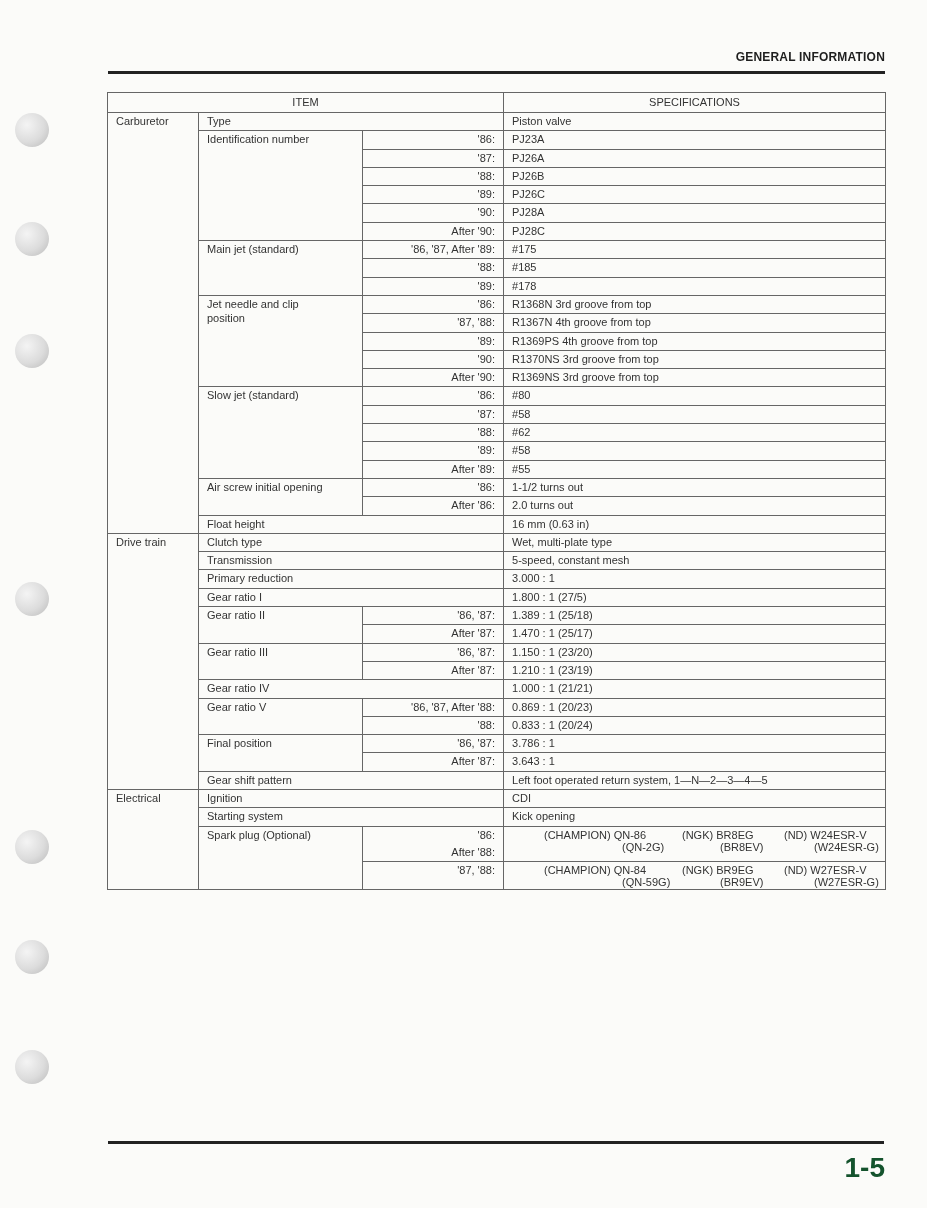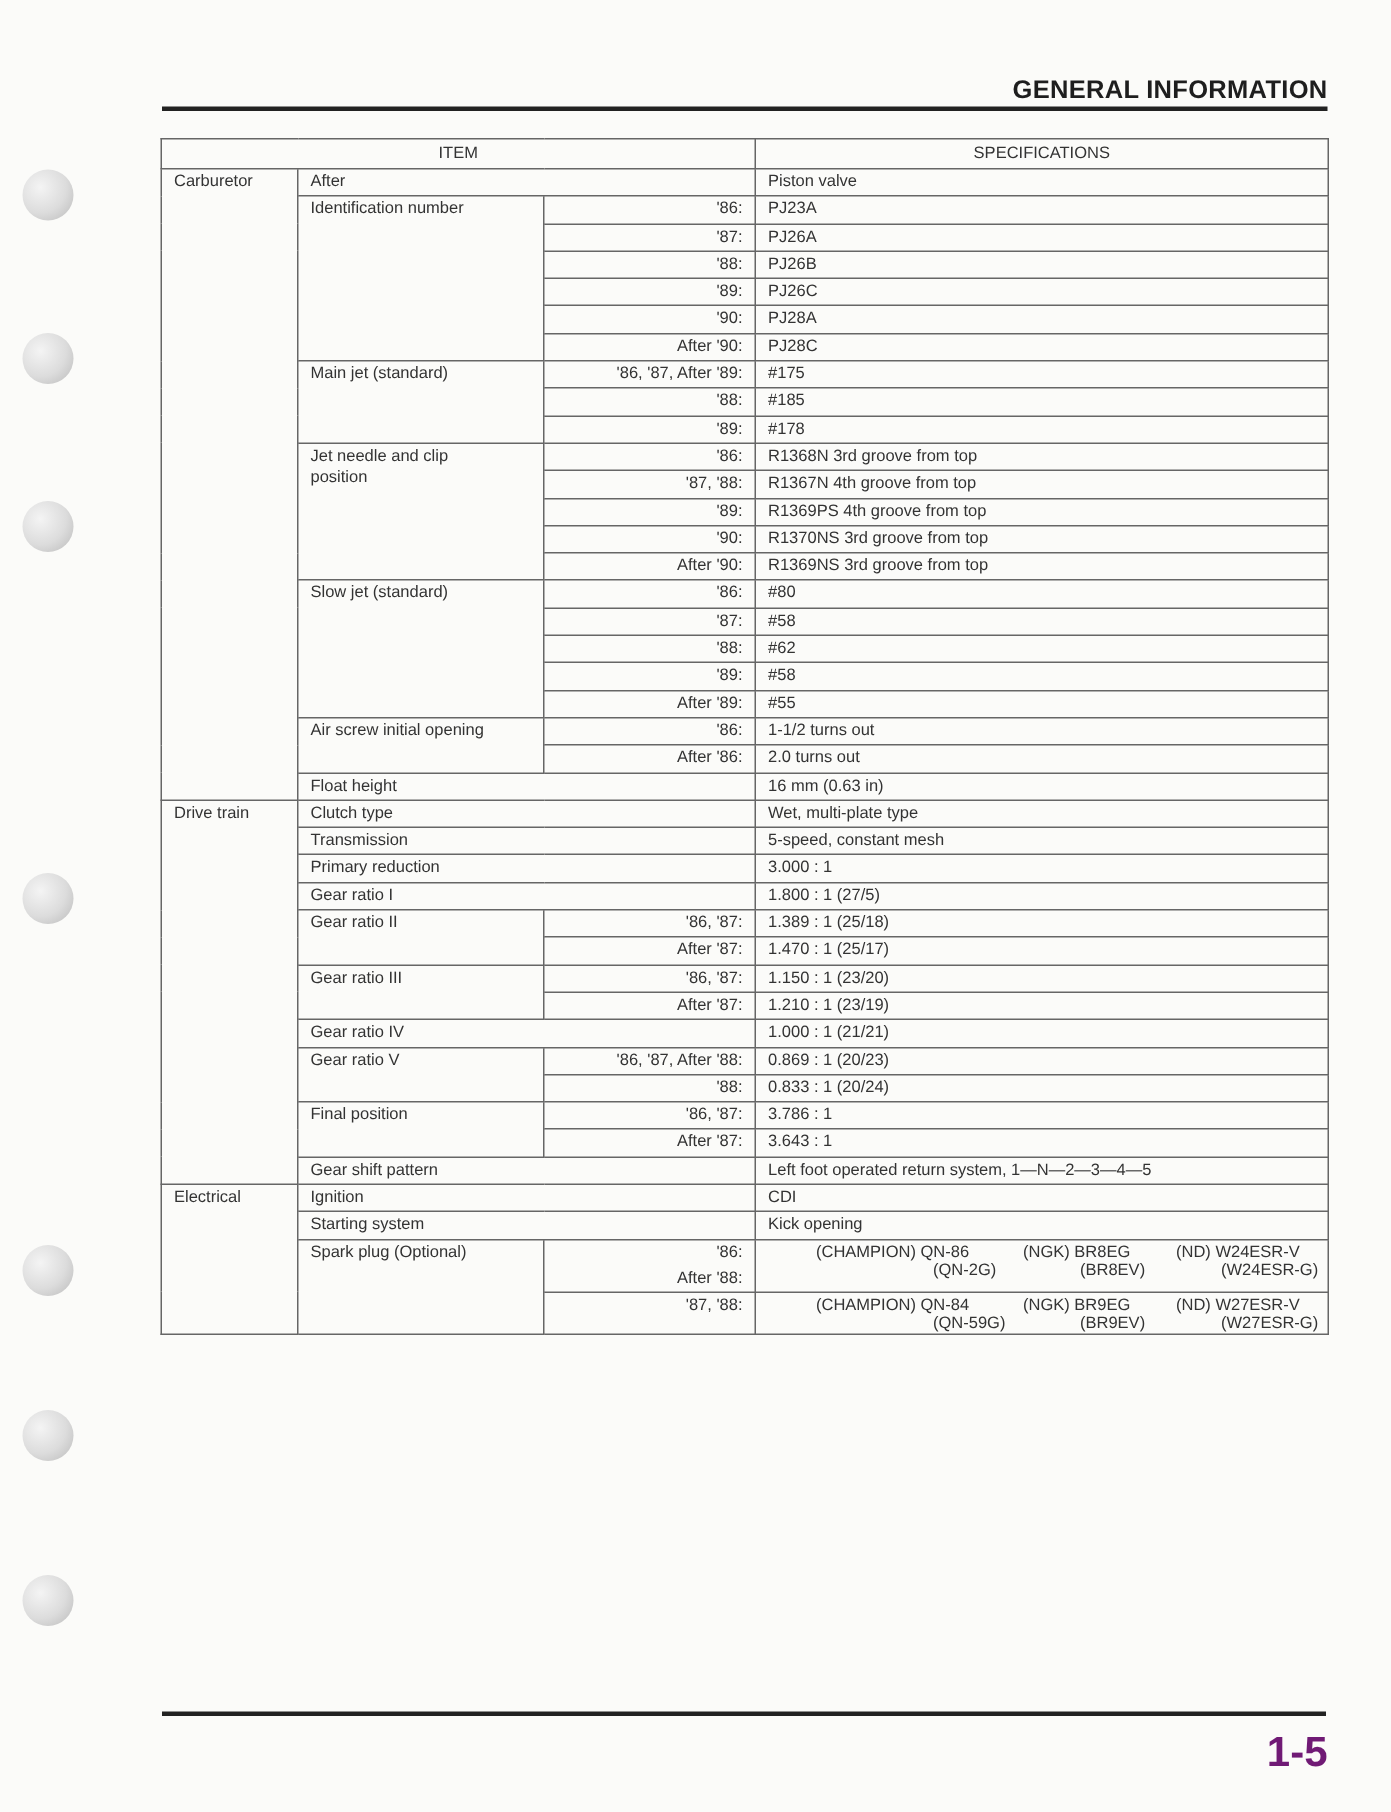--- a/index.html
+++ b/index.html
@@ -15,7 +15,7 @@
   }
   .header-title {
     position:absolute; right:42px; top:50px;
-    font-weight:bold; font-size:17px; letter-spacing:0.2px; color:#1e1e1e;
+    font-weight:bold; font-size:12px; letter-spacing:0.2px; color:#1e1e1e;
   }
   .header-rule {
     position:absolute; left:108px; top:71px; width:777px; height:3px; background:#222;

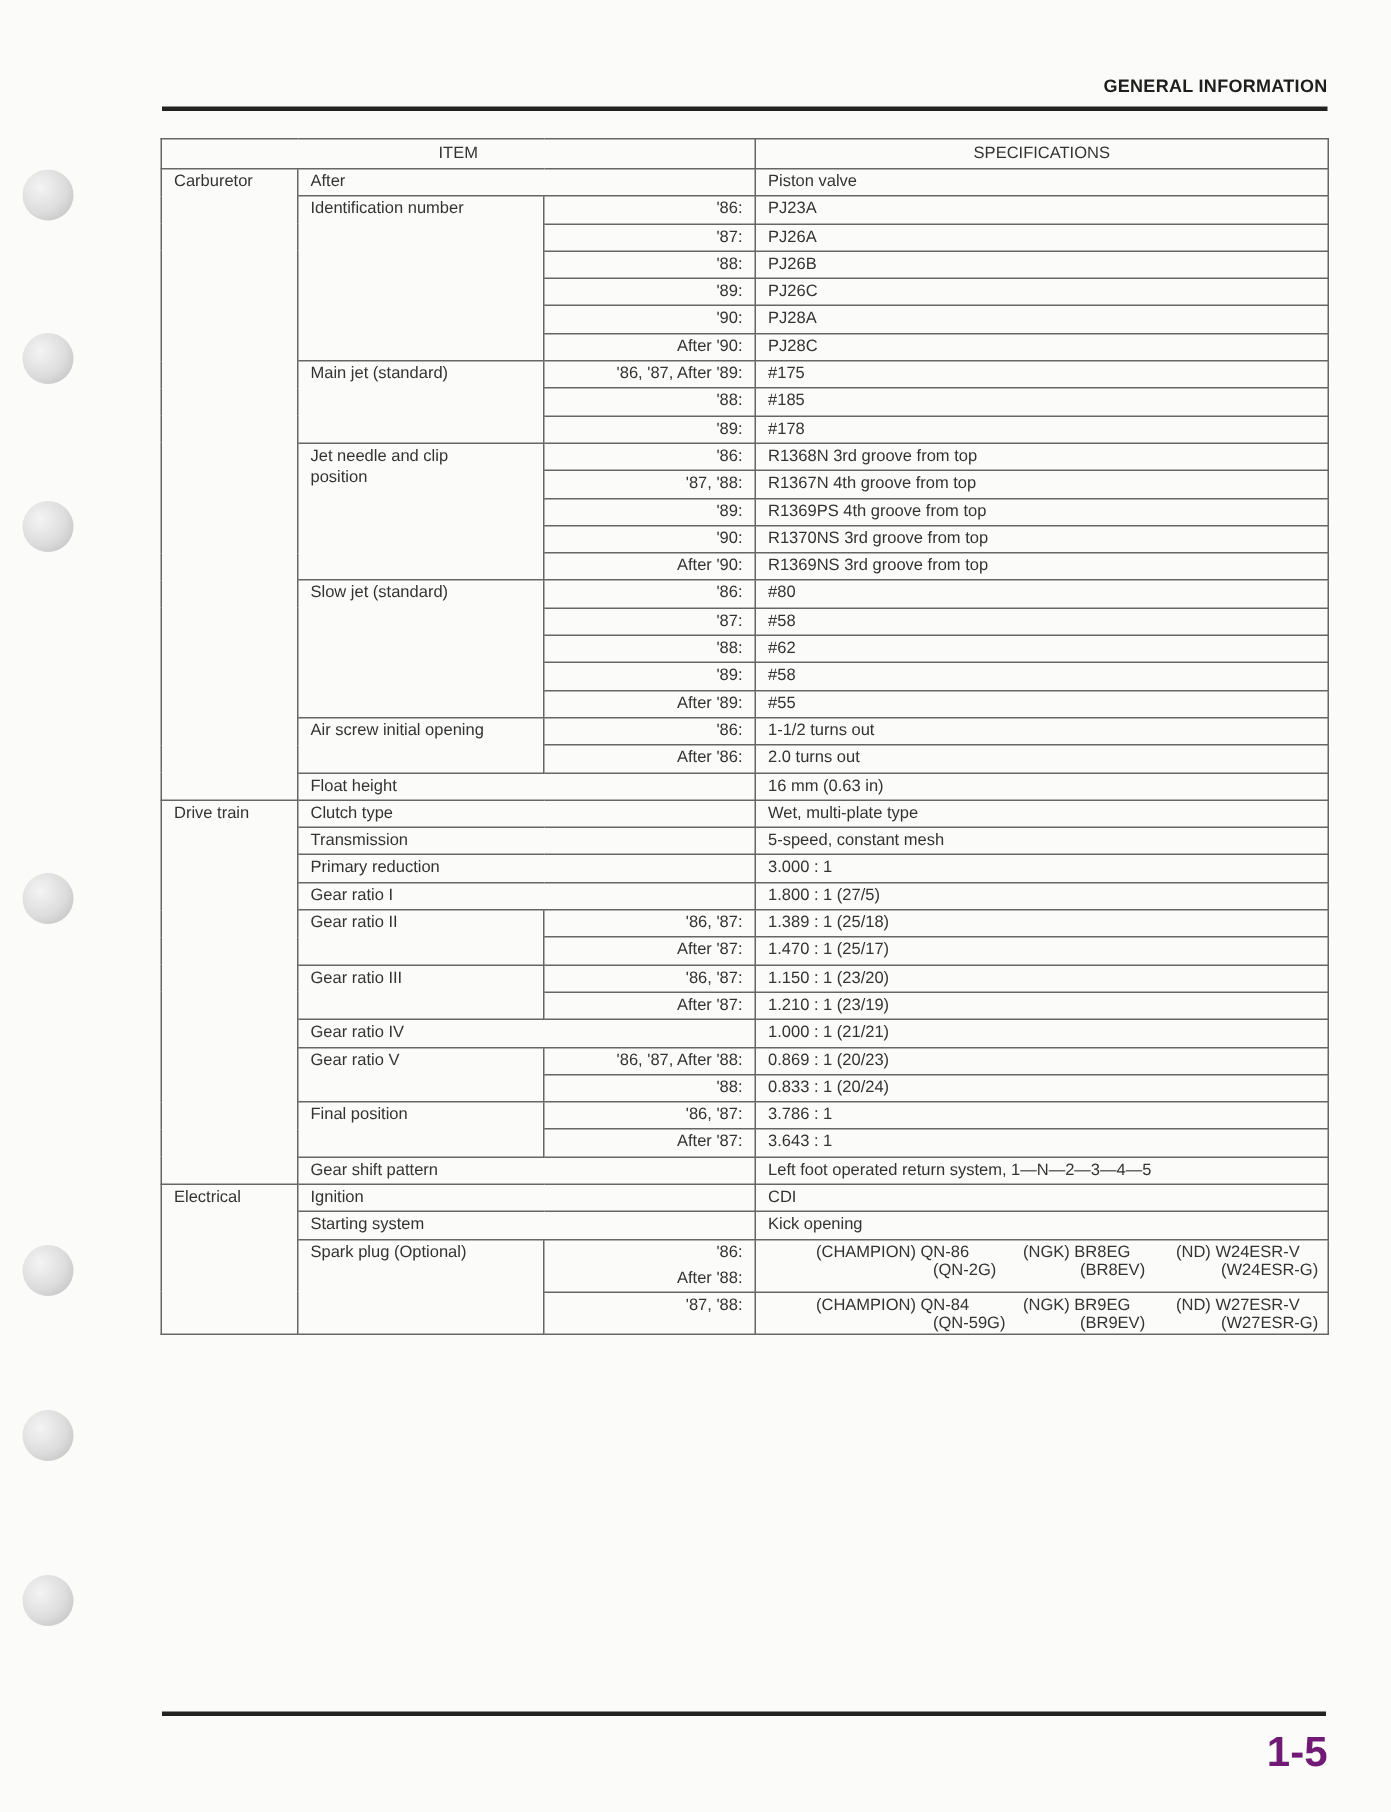--- a/index.html
+++ b/index.html
@@ -75,7 +75,7 @@
 
   <tr>
     <td rowspan="23" class="cat">Carburetor</td>
-    <td colspan="2">After</td>
+    <td colspan="2">Type</td>
     <td>Piston valve</td>
   </tr>
   <tr>

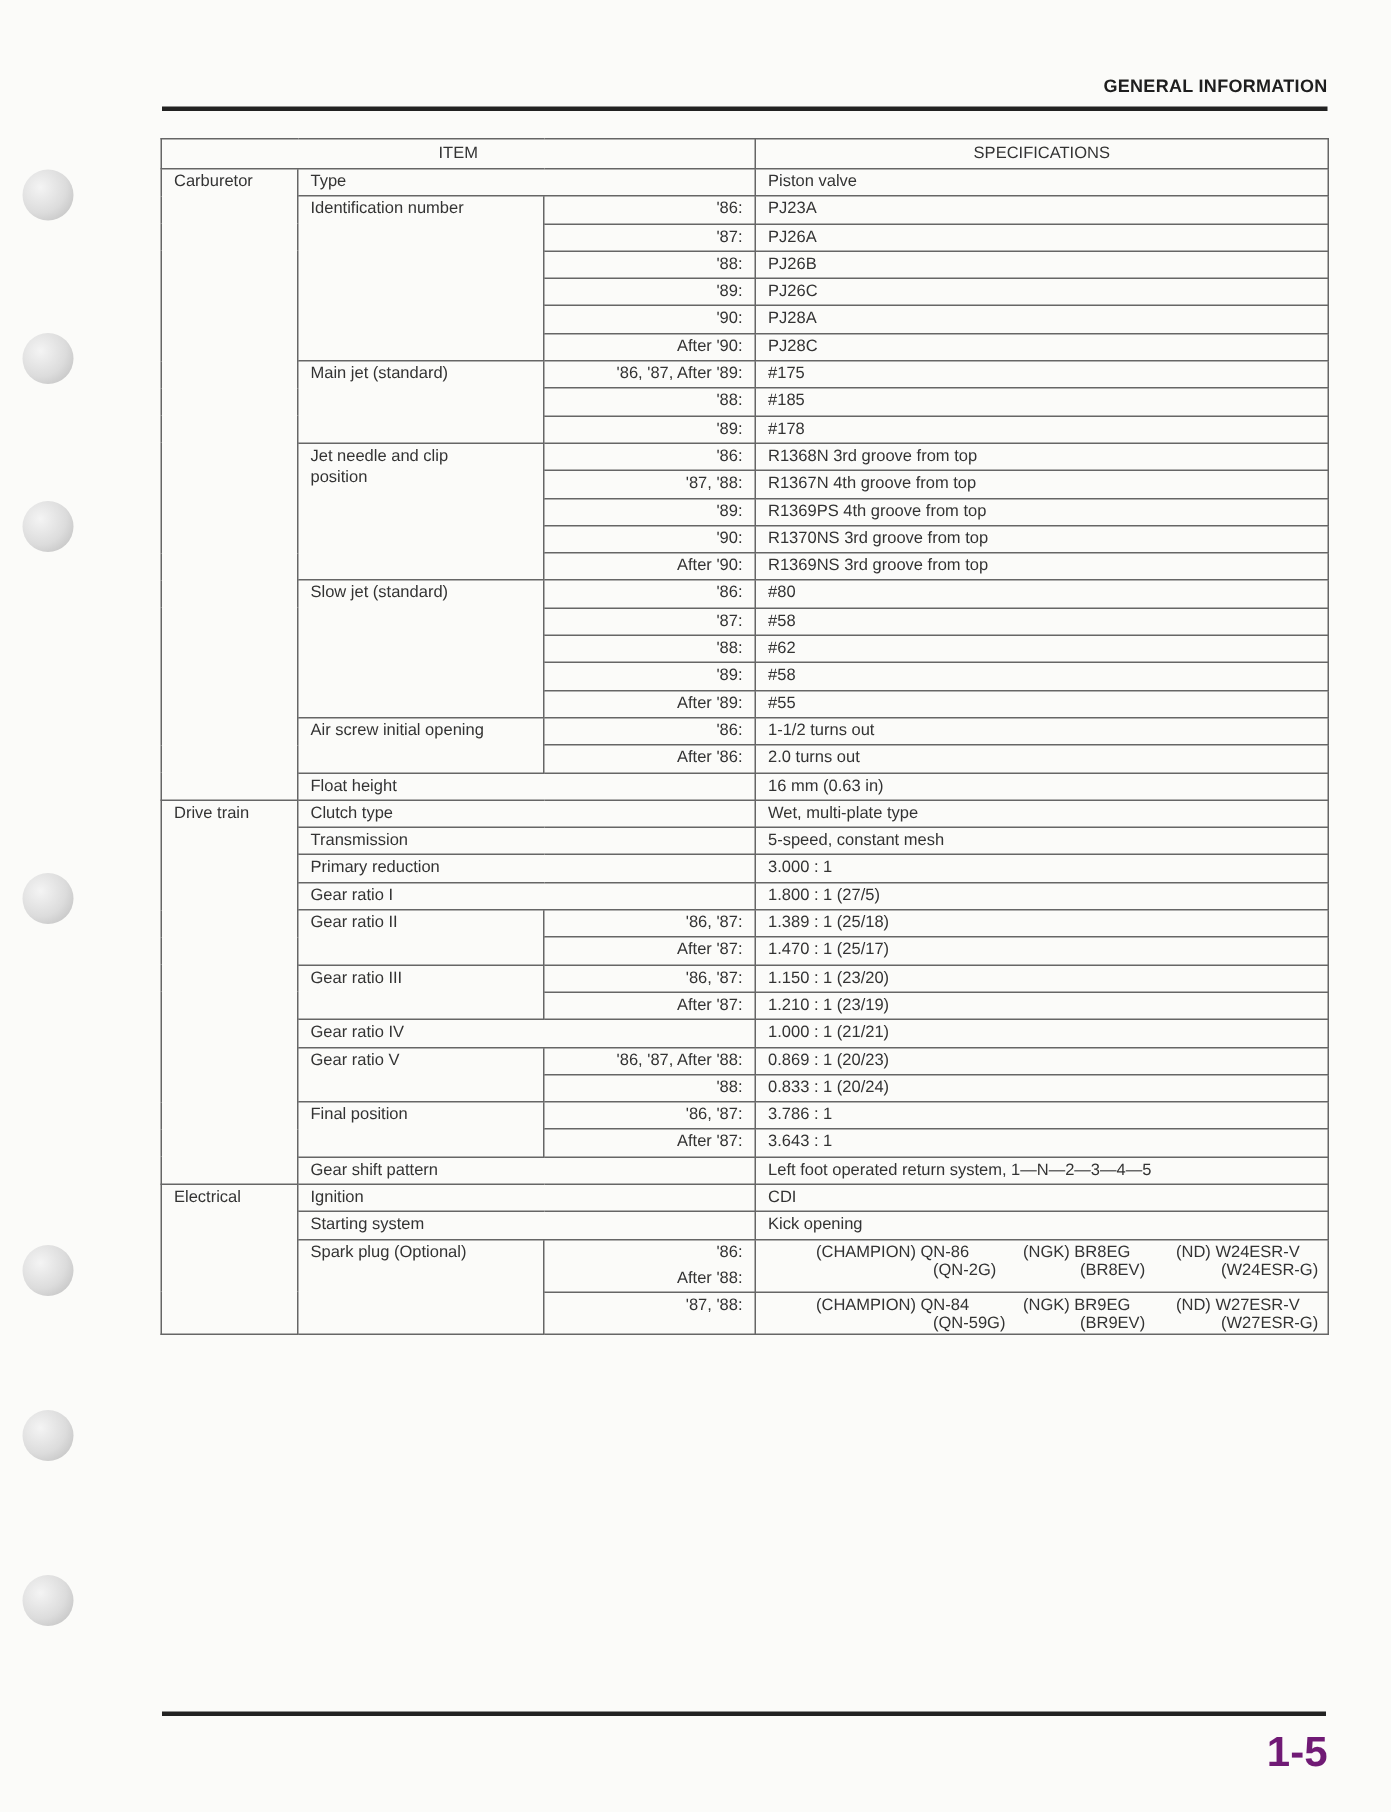--- a/index.html
+++ b/index.html
@@ -25,7 +25,7 @@
   }
   .page-number {
     position:absolute; right:42px; top:1152px;
-    font-weight:bold; font-size:28px; color:#701a75;
+    font-weight:bold; font-size:28px; color:#14532d;
   }
   table.spec {
     position:absolute; left:107px; top:92px; width:778px;

